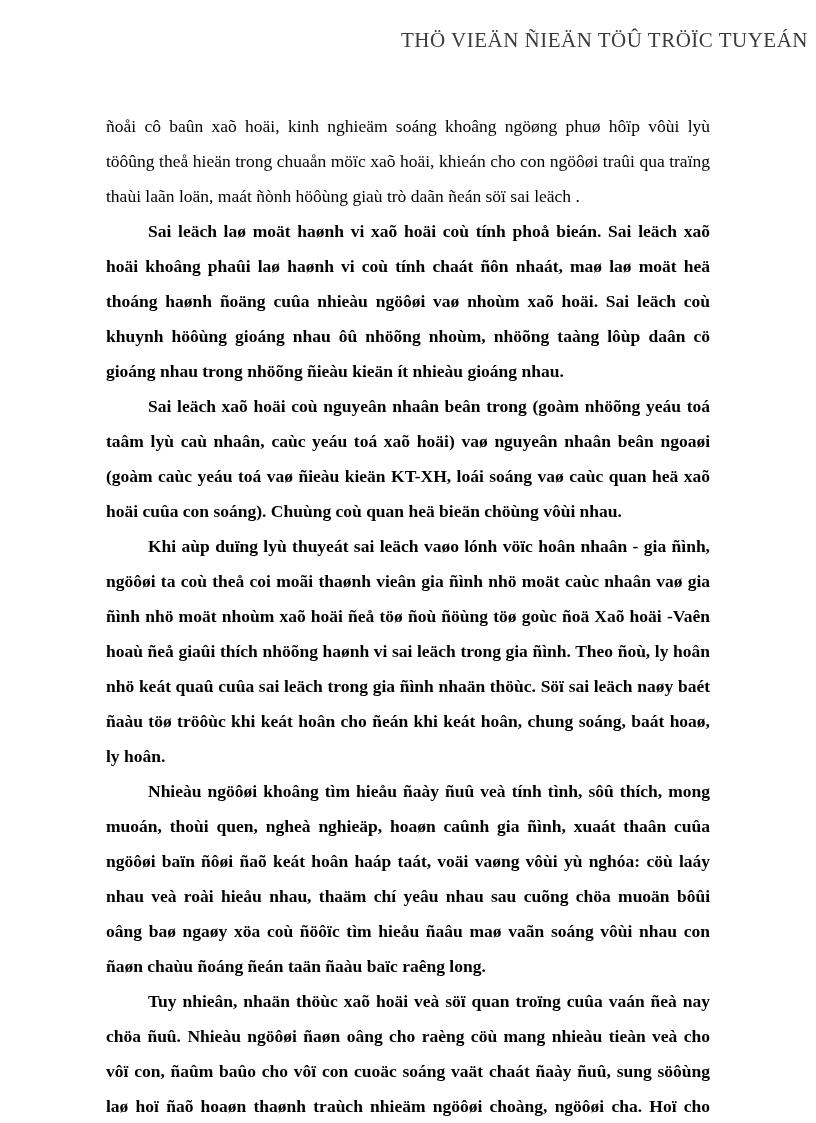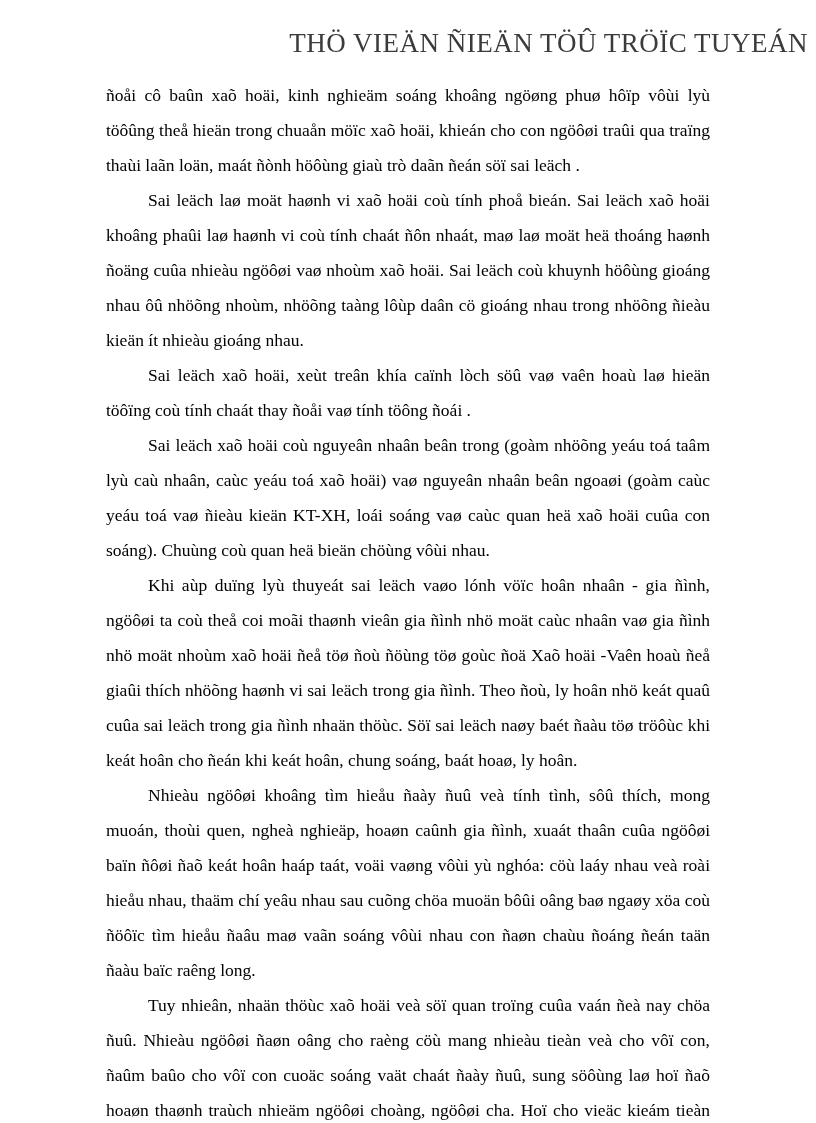--- a/index.html
+++ b/index.html
@@ -27,7 +27,7 @@
     top: 28px;
     right: 8px;
     font-family: "Liberation Serif", "DejaVu Serif", serif;
-    font-size: 27px;
+    font-size: 21px;
     letter-spacing: 0.5px;
     color: #2b2b2b;
     white-space: nowrap;

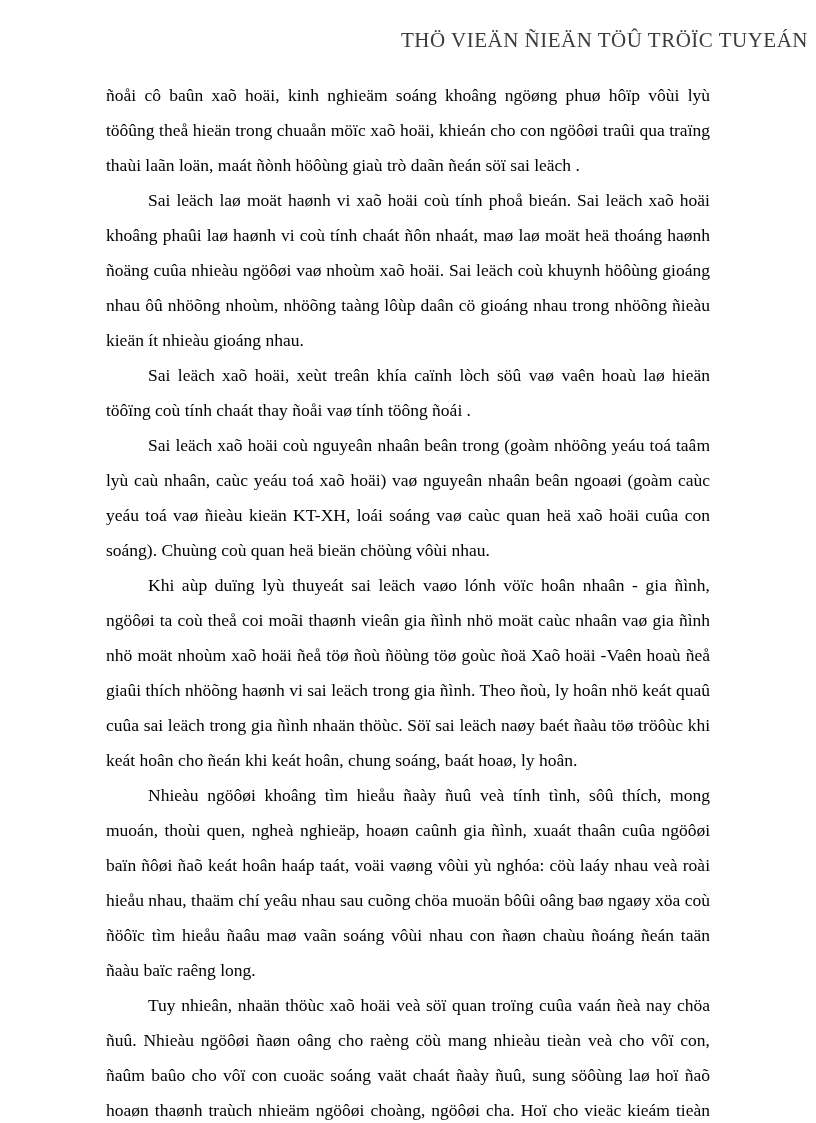--- a/index.html
+++ b/index.html
@@ -52,6 +52,7 @@
   }
   .body-text p.noindent {
     text-indent: 0;
+    margin-top: 31px;
   }
 </style>
 </head>

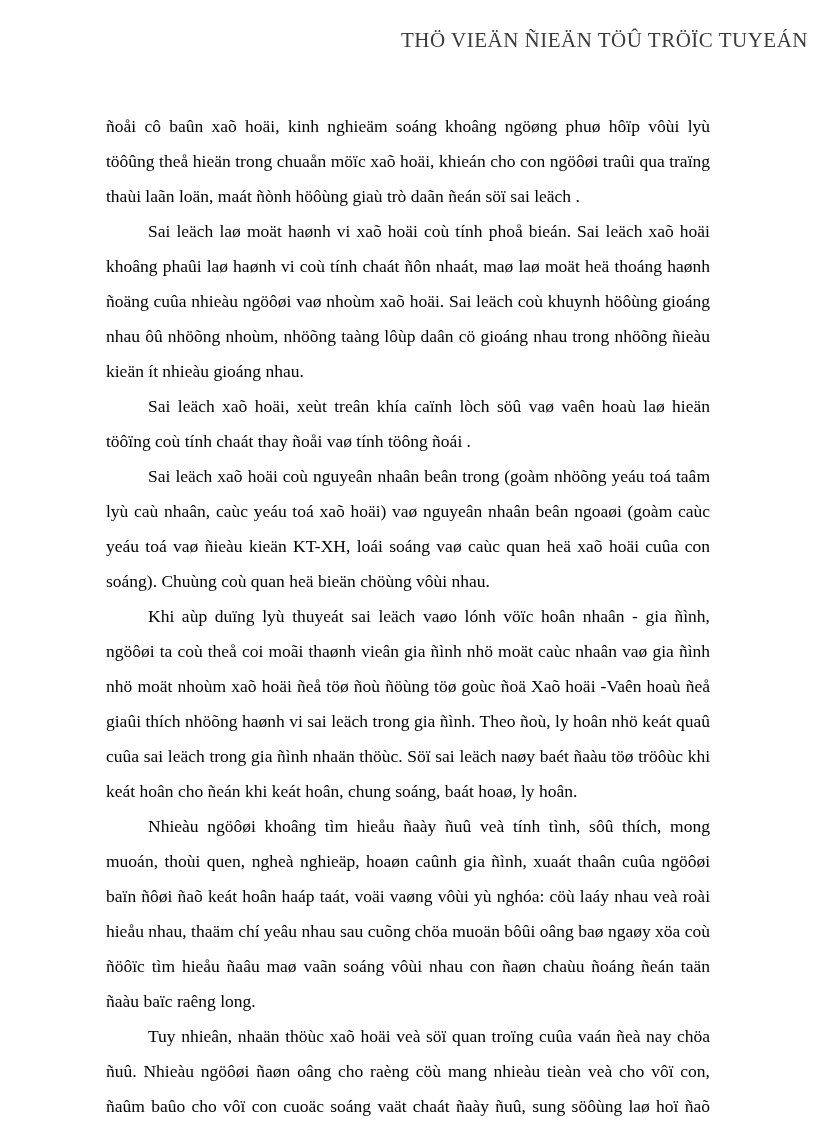--- a/index.html
+++ b/index.html
@@ -49,6 +49,7 @@
   }
   .body-text p.indent {
     text-indent: 42px;
+    font-weight: bold;
   }
   .body-text p.noindent {
     text-indent: 0;

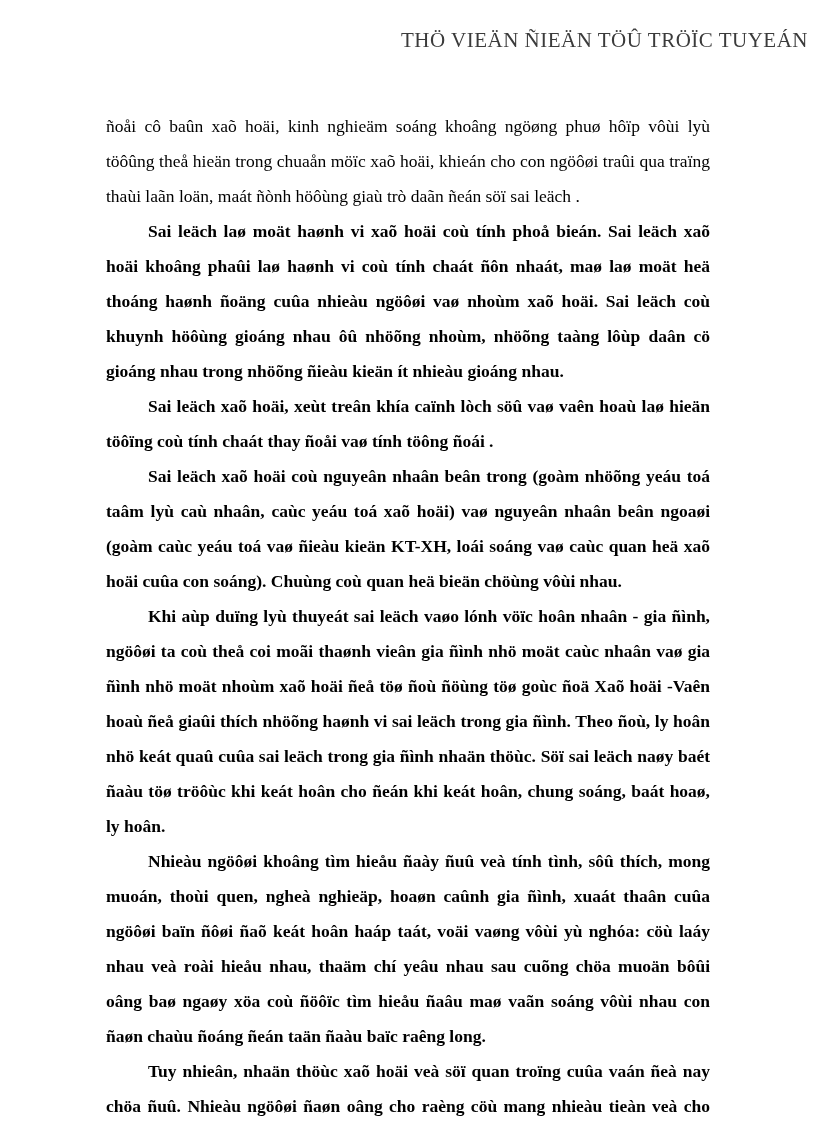--- a/index.html
+++ b/index.html
@@ -66,7 +66,6 @@
   <div class="body-text">
     <p class="noindent">ñoåi cô baûn xaõ hoäi, kinh nghieäm soáng khoâng ngöøng phuø hôïp vôùi lyù töôûng theå hieän trong chuaån möïc xaõ hoäi, khieán cho con ngöôøi traûi qua traïng thaùi laãn loän, maát ñònh höôùng giaù trò daãn ñeán söï sai leäch .</p>
     <p class="indent">Sai leäch laø moät haønh vi xaõ hoäi coù tính phoå bieán. Sai leäch xaõ hoäi khoâng phaûi laø haønh vi coù tính chaát ñôn nhaát, maø laø moät heä thoáng haønh ñoäng cuûa nhieàu ngöôøi vaø nhoùm xaõ hoäi. Sai leäch coù khuynh höôùng gioáng nhau ôû nhöõng nhoùm, nhöõng taàng lôùp daân cö gioáng nhau trong nhöõng ñieàu kieän ít nhieàu gioáng nhau.</p>
-    <p class="indent">Sai leäch xaõ hoäi, xeùt treân khía caïnh lòch söû vaø vaên hoaù laø hieän töôïng coù tính chaát thay ñoåi vaø tính töông ñoái .</p>
     <p class="indent">Sai leäch xaõ hoäi coù nguyeân nhaân beân trong (goàm nhöõng yeáu toá taâm lyù caù nhaân, caùc yeáu toá xaõ hoäi) vaø nguyeân nhaân beân ngoaøi (goàm caùc yeáu toá vaø ñieàu kieän KT-XH, loái soáng vaø caùc quan heä xaõ hoäi cuûa con soáng). Chuùng coù quan heä bieän chöùng vôùi nhau.</p>
     <p class="indent">Khi aùp duïng lyù thuyeát sai leäch vaøo lónh vöïc hoân nhaân - gia ñình, ngöôøi ta coù theå coi moãi thaønh vieân gia ñình nhö moät caùc nhaân vaø gia ñình nhö moät nhoùm xaõ hoäi ñeå töø ñoù ñöùng töø goùc ñoä Xaõ hoäi -Vaên hoaù ñeå giaûi thích nhöõng haønh vi sai leäch trong gia ñình. Theo ñoù, ly hoân nhö keát quaû cuûa sai leäch trong gia ñình nhaän thöùc. Söï sai leäch naøy baét ñaàu töø tröôùc khi keát hoân cho ñeán khi keát hoân, chung soáng, baát hoaø, ly hoân.</p>
     <p class="indent">Nhieàu ngöôøi khoâng tìm hieåu ñaày ñuû veà tính tình, sôû thích, mong muoán, thoùi quen, ngheà nghieäp, hoaøn caûnh gia ñình, xuaát thaân cuûa ngöôøi baïn ñôøi ñaõ keát hoân haáp taát, voäi vaøng vôùi yù nghóa: cöù laáy nhau veà roài hieåu nhau, thaäm chí yeâu nhau sau cuõng chöa muoän bôûi oâng baø ngaøy xöa coù ñöôïc tìm hieåu ñaâu maø vaãn soáng vôùi nhau con ñaøn chaùu ñoáng ñeán taän ñaàu baïc raêng long.</p>

